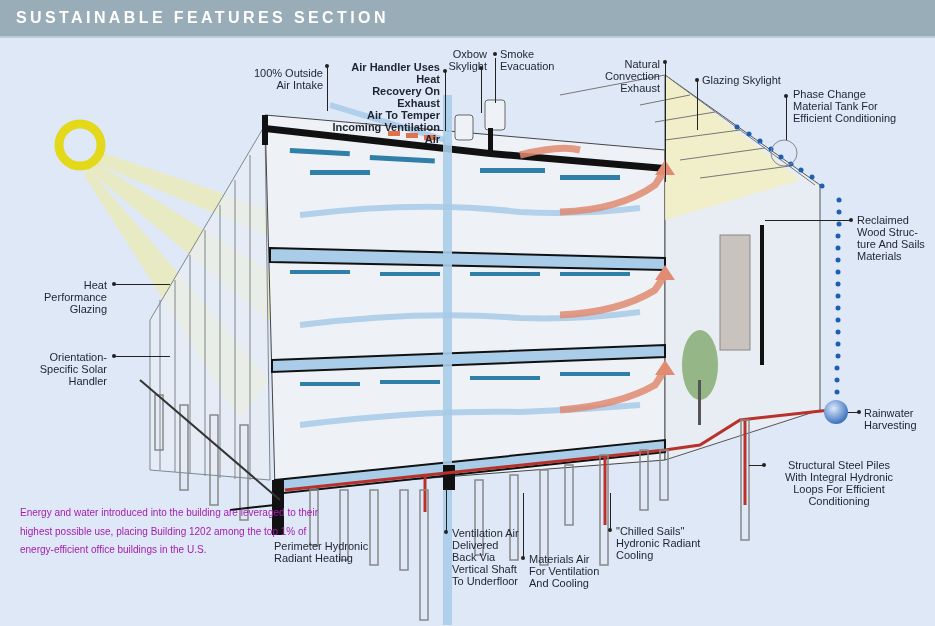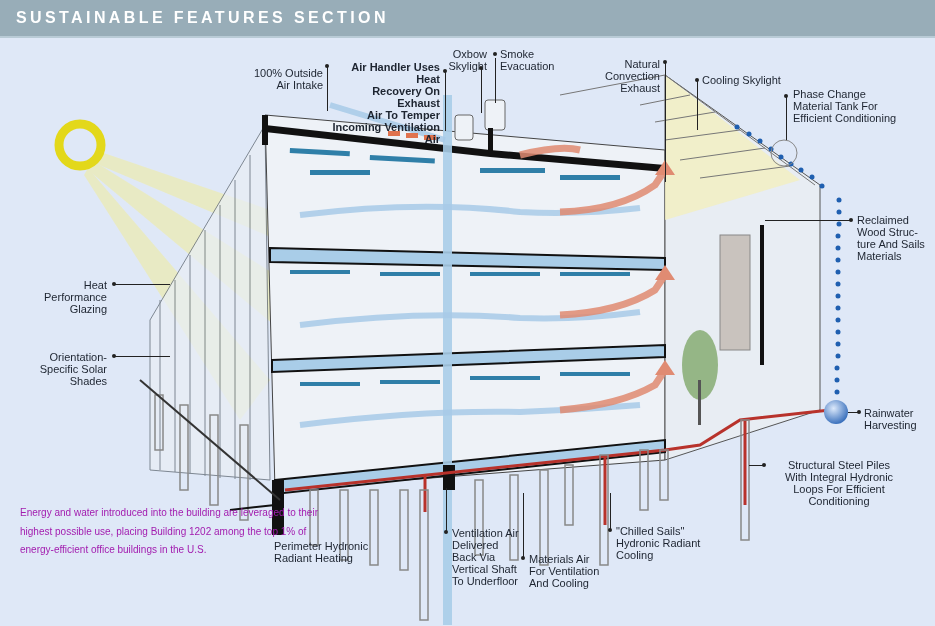--- a/index.html
+++ b/index.html
@@ -245,7 +245,7 @@
   <div class="lbl r" style="left:595px;top:20px;width:65px;white-space:pre-line;">Natural
 Convection
 Exhaust</div>
-  <div class="lbl l" style="left:702px;top:36px;width:100px;white-space:pre-line;">Cooling Skylight</div>
+  <div class="lbl l" style="left:702px;top:36px;width:100px;white-space:pre-line;">Glazing Skylight</div>
   <div class="lbl l" style="left:793px;top:50px;width:140px;white-space:pre-line;">Phase Change
 Material Tank For
 Efficient Conditioning</div>

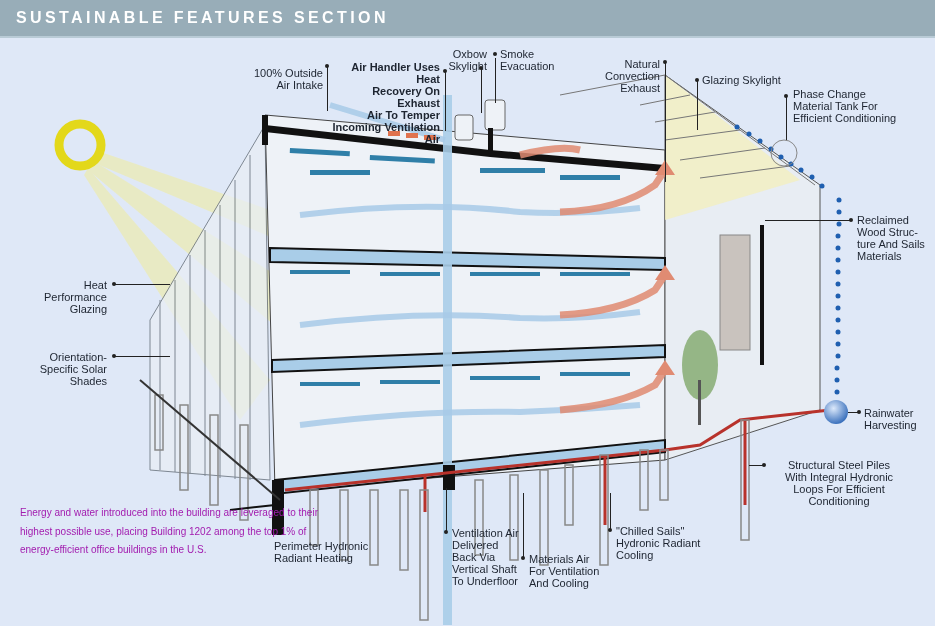--- a/index.html
+++ b/index.html
@@ -258,7 +258,7 @@
 Glazing</div>
   <div class="lbl r" style="left:20px;top:313px;width:87px;white-space:pre-line;">Orientation-
 Specific Solar
-Shades</div>
+Handler</div>
   <div class="lbl l" style="left:864px;top:369px;width:70px;white-space:pre-line;">Rainwater
 Harvesting</div>
   <div class="lbl l" style="left:769px;top:421px;width:140px;white-space:pre-line;text-align:center;">Structural Steel Piles

